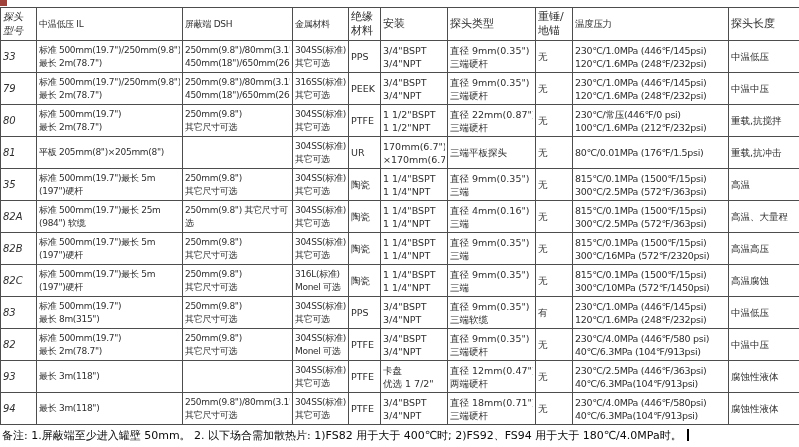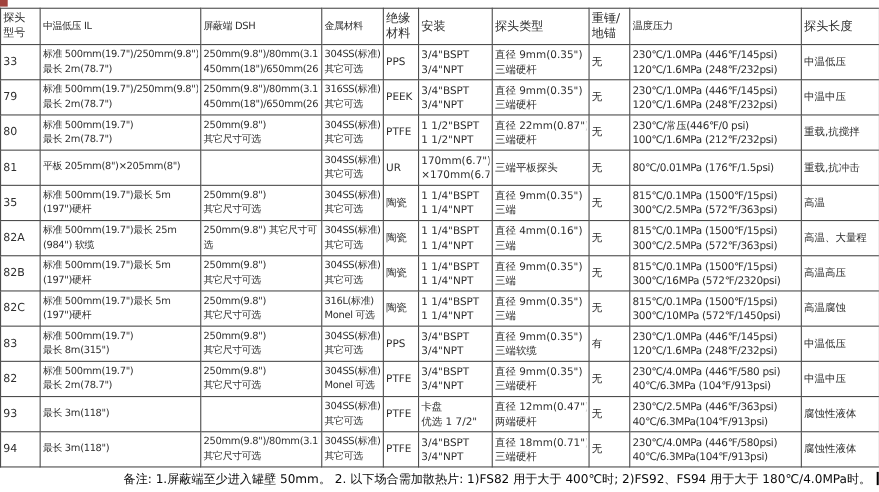--- a/index.html
+++ b/index.html
@@ -40,7 +40,7 @@
   th .cw { line-height: 14px; max-height: 30px; }
   .c-length .cw, .c-shield .cw, .c-metal .cw { font-size: 9px; letter-spacing: -0.3px; }
   .c-temp_pressure .cw { font-size: 9.5px; letter-spacing: -0.3px; }
-  .c-model .cw { font-size: 10px; }
+  .c-model .cw { font-size: 10px; font-style: italic; }
   .note {
     position: absolute; left: 2px; top: 428px;
     width: 797px;

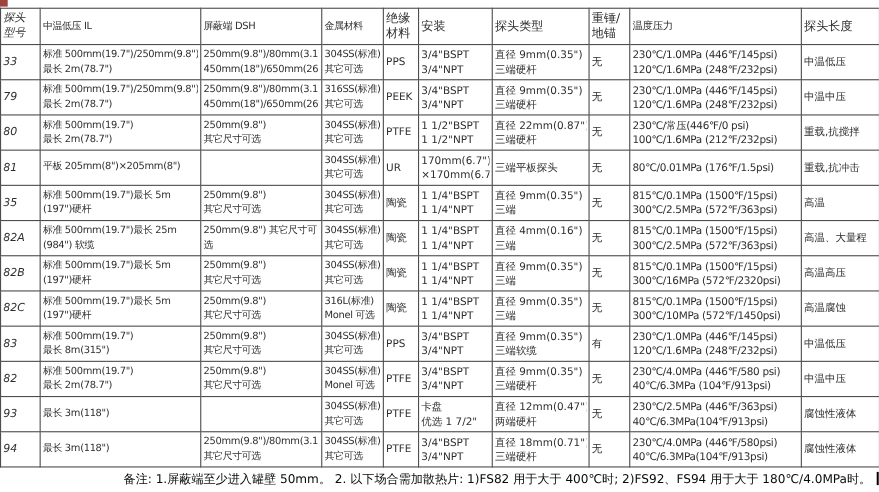--- a/index.html
+++ b/index.html
@@ -46,7 +46,7 @@
     width: 797px;
     font-size: 11px; line-height: 15px;
     color: #0a0a0a;
-    white-space: nowrap; overflow: hidden; text-align: right;
+    white-space: nowrap; overflow: hidden;
   }
   .caret {
     display: inline-block;

